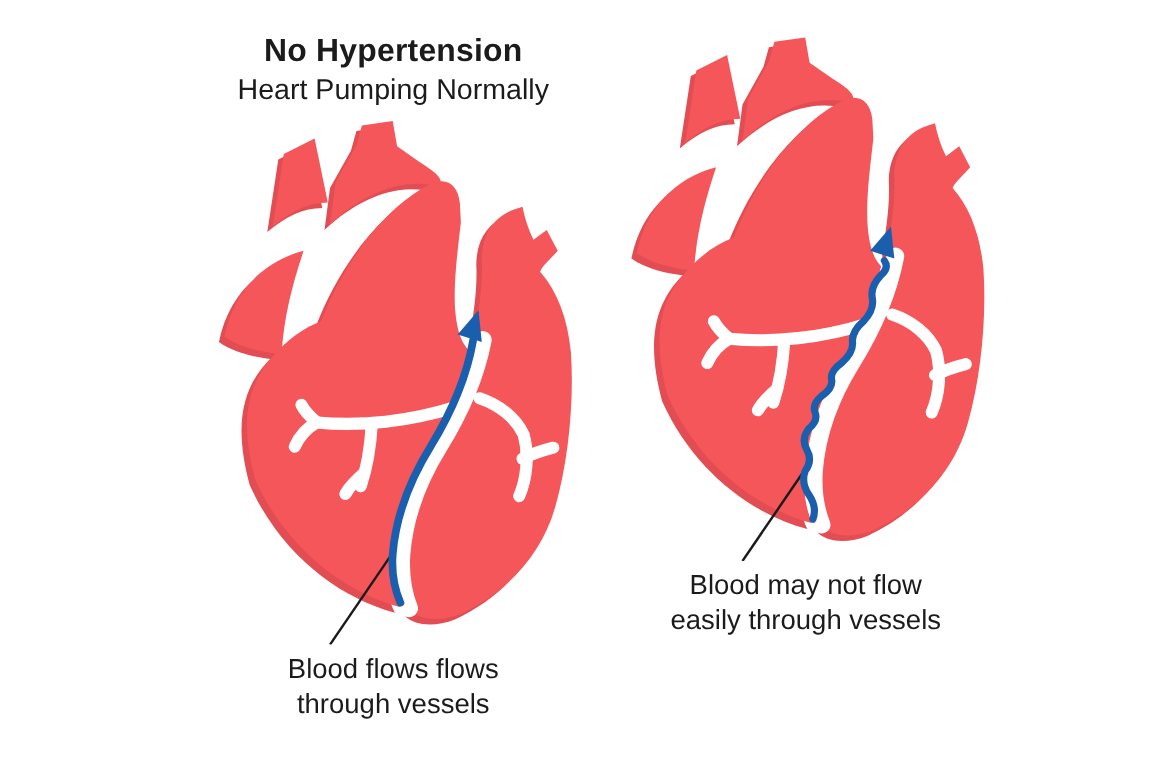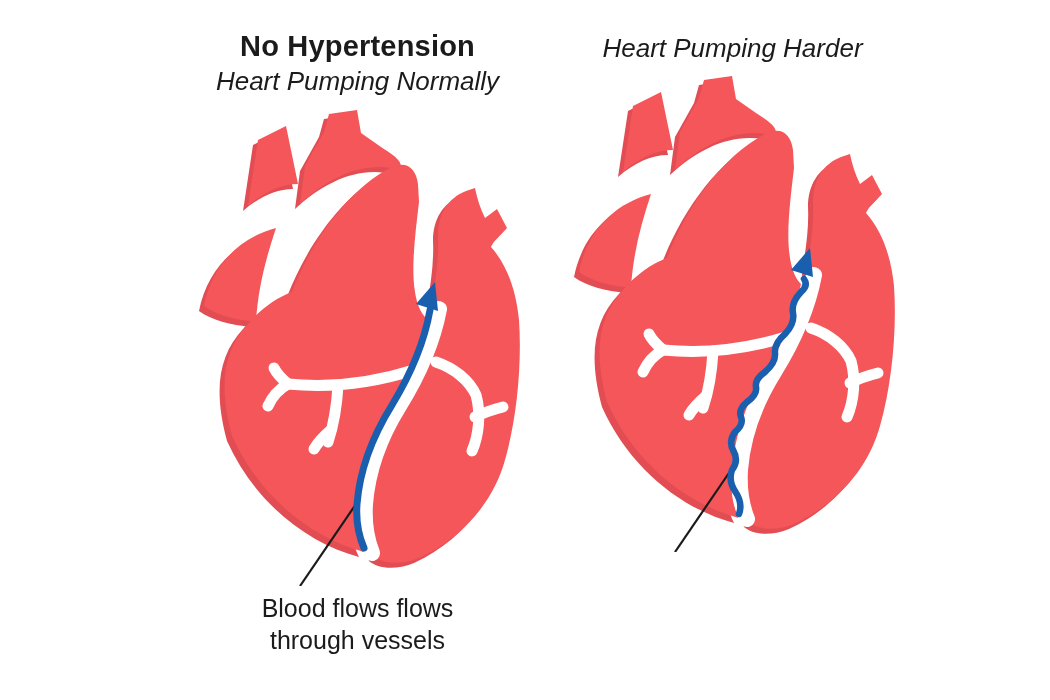--- a/index.html
+++ b/index.html
@@ -145,7 +145,6 @@
   </section>
 
   <section class="panel" data-flow="wavy">
-    <h2 class="panel-subtitle">Heart Pumping Harder</h2>
     <svg class="heart-svg" viewBox="0 0 340 480">
       <use href="#heart-base"></use>
       <use href="#flow-smooth-def" class="flow-smooth"></use>

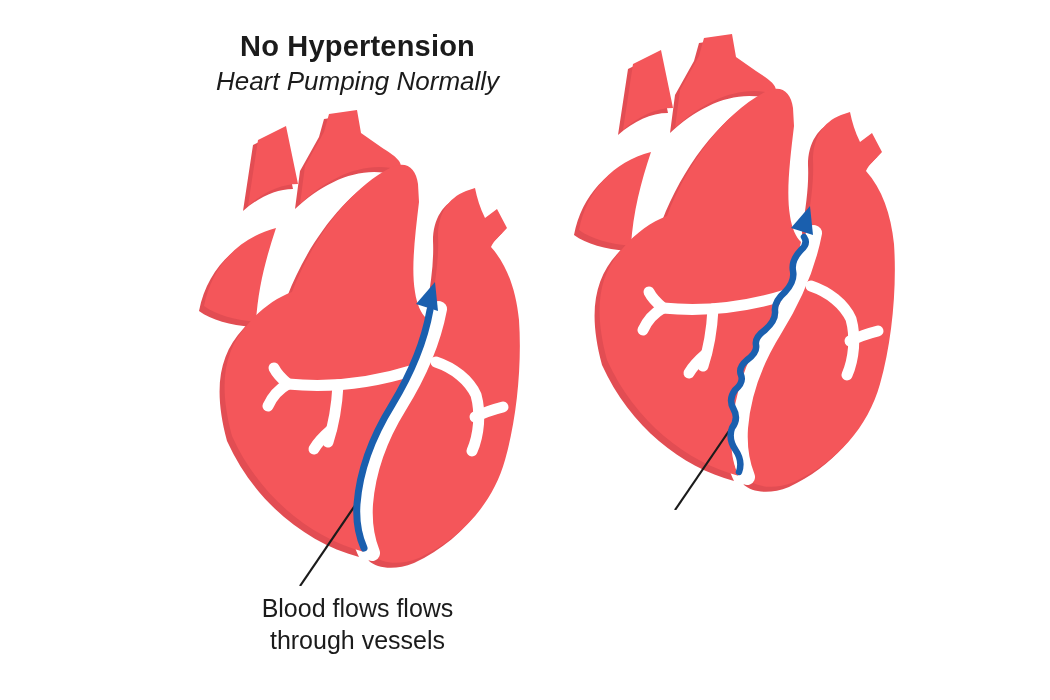--- a/index.html
+++ b/index.html
@@ -37,7 +37,6 @@
     text-align: center;
     margin-top: 3px;
     margin-bottom: 8px;
-    font-style: italic;
   }
   .heart-svg { width: 340px; height: 480px; display: block; }
   .panel-caption {

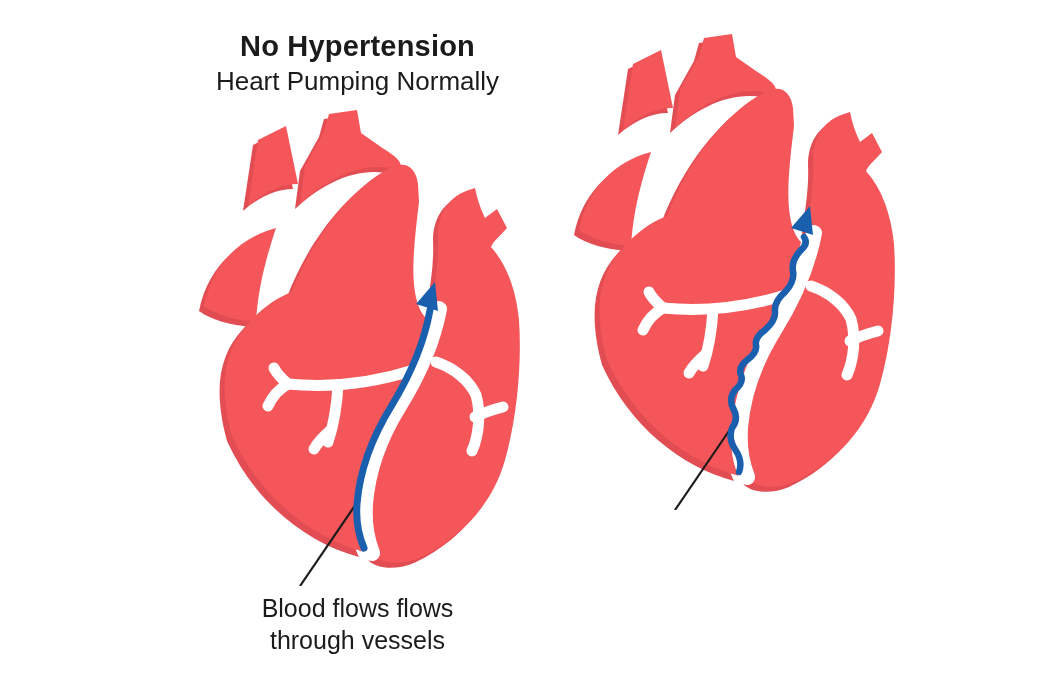--- a/index.html
+++ b/index.html
@@ -149,6 +149,8 @@
       <use href="#flow-smooth-def" class="flow-smooth"></use>
       <use href="#flow-wavy-def" class="flow-wavy"></use>
     </svg>
+    <p class="panel-caption">Blood may not flow
+easily through vessels</p>
   </section>
 
 </div>

